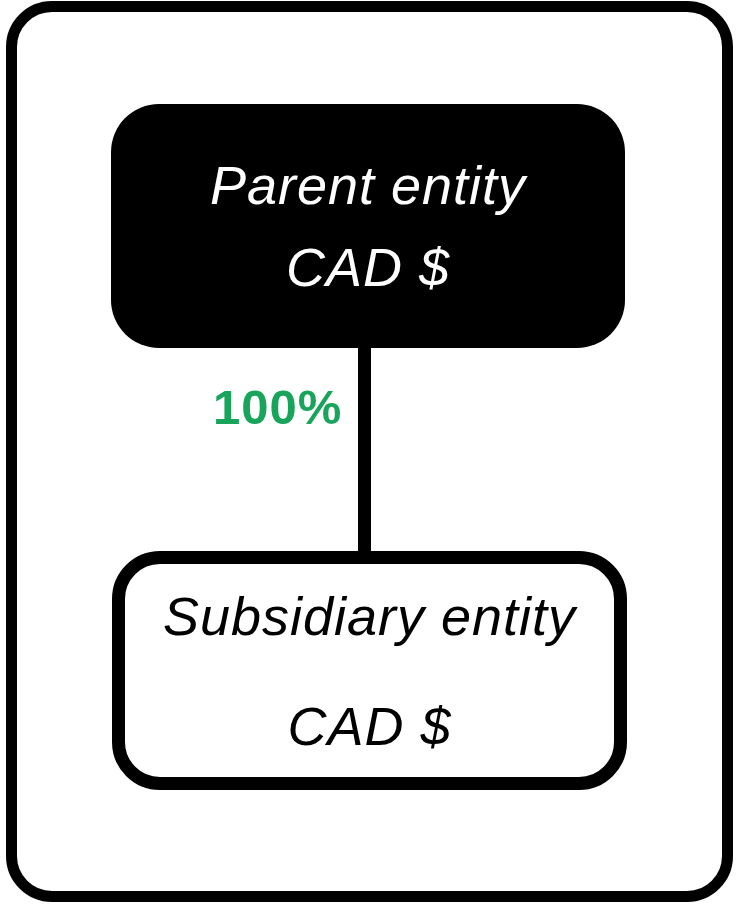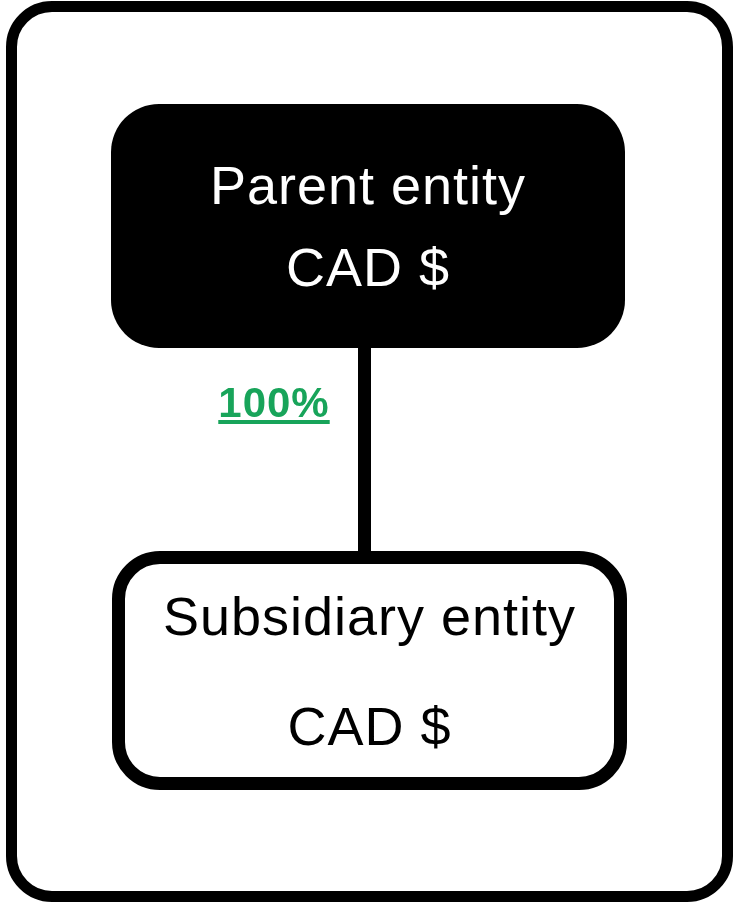--- a/index.html
+++ b/index.html
@@ -91,6 +91,7 @@
   }
   .entity-line {
     white-space: nowrap;
+    font-style: italic;
   }
 </style>
 </head>

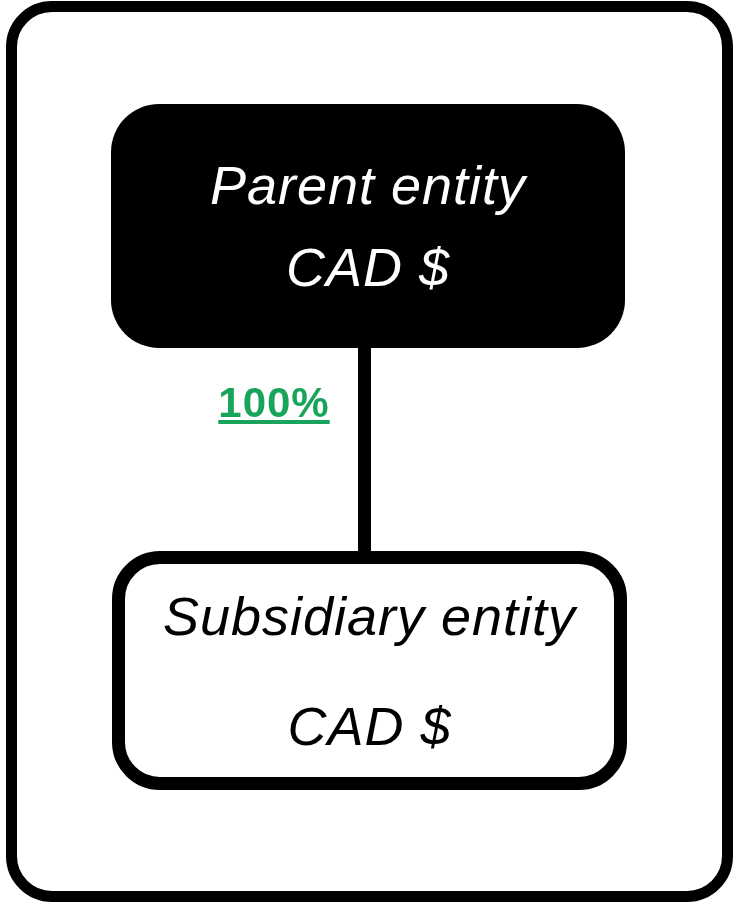--- a/index.html
+++ b/index.html
@@ -61,11 +61,10 @@
     top: 379px;
     width: 122px;
     text-align: center;
-    font-size: 42px;
+    font-size: 49px;
     font-weight: bold;
     color: #18a45a;
     letter-spacing: 1px;
-    text-decoration: underline;
   }
   
   .subsidiary-box {

